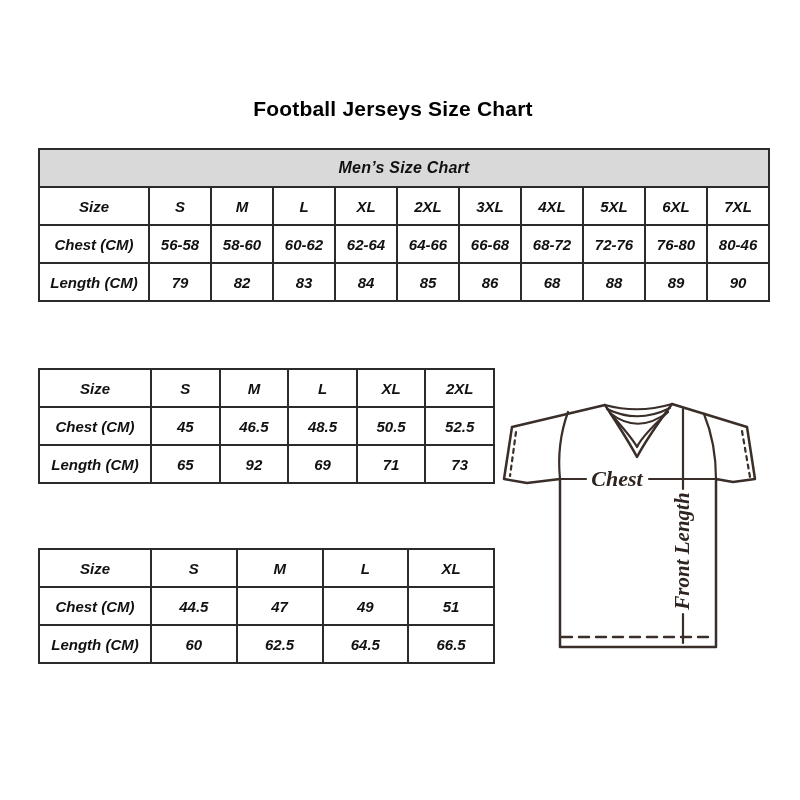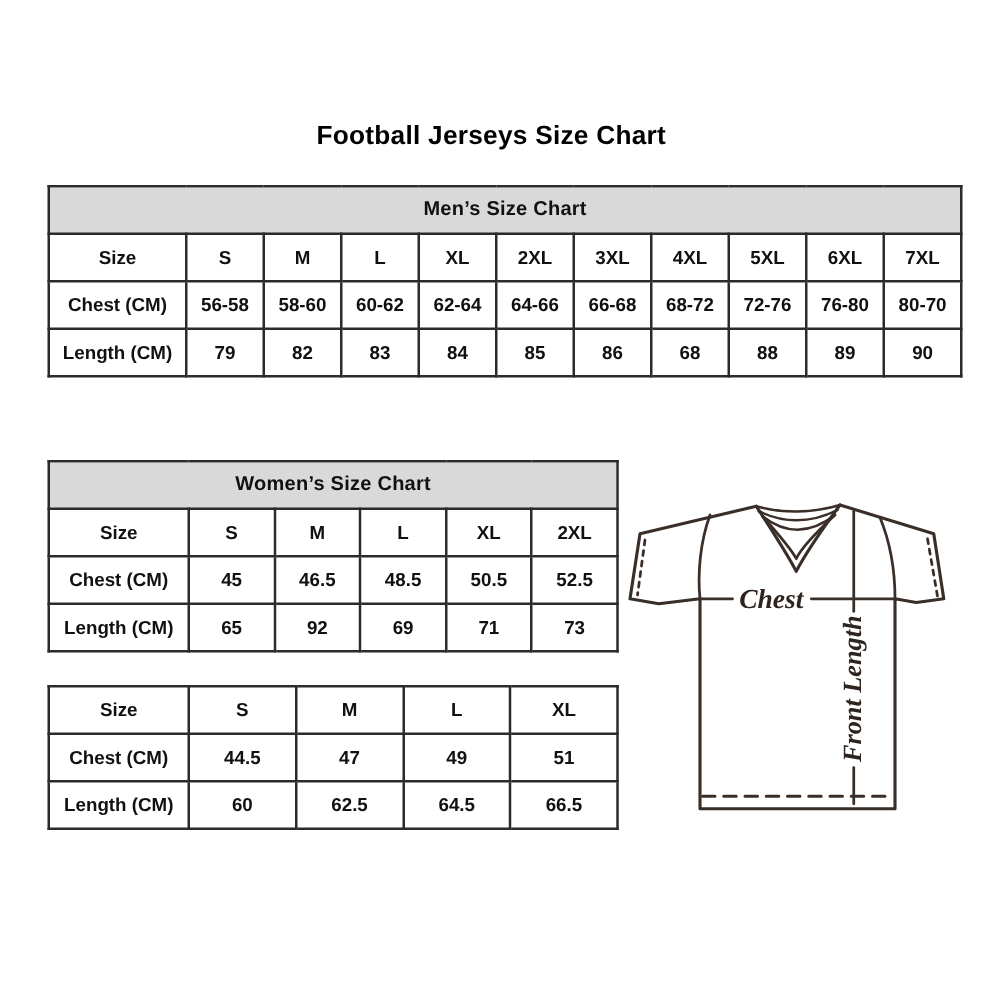--- a/index.html
+++ b/index.html
@@ -14,6 +14,7 @@
   table.size-table {
     position:absolute; border-collapse:collapse; table-layout:fixed;
     background:#ffffff;
+    font-style:italic;
   }
   table.size-table td, table.size-table th {
     border:2px solid #2b2b2b; text-align:center; vertical-align:middle;

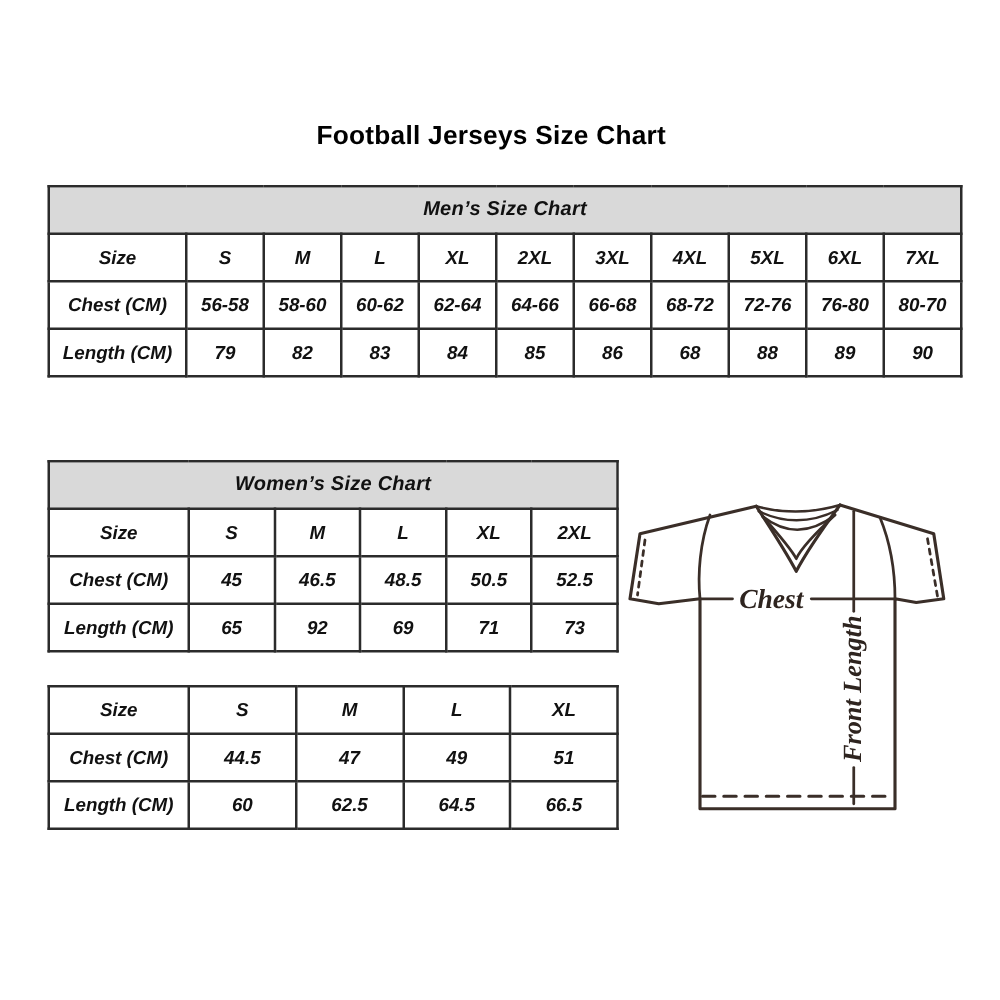--- a/index.html
+++ b/index.html
@@ -83,7 +83,7 @@
       <td>68-72</td>
       <td>72-76</td>
       <td>76-80</td>
-      <td>80-70</td>
+      <td>80-46</td>
     </tr>
     <tr>
       <td>Length (CM)</td>

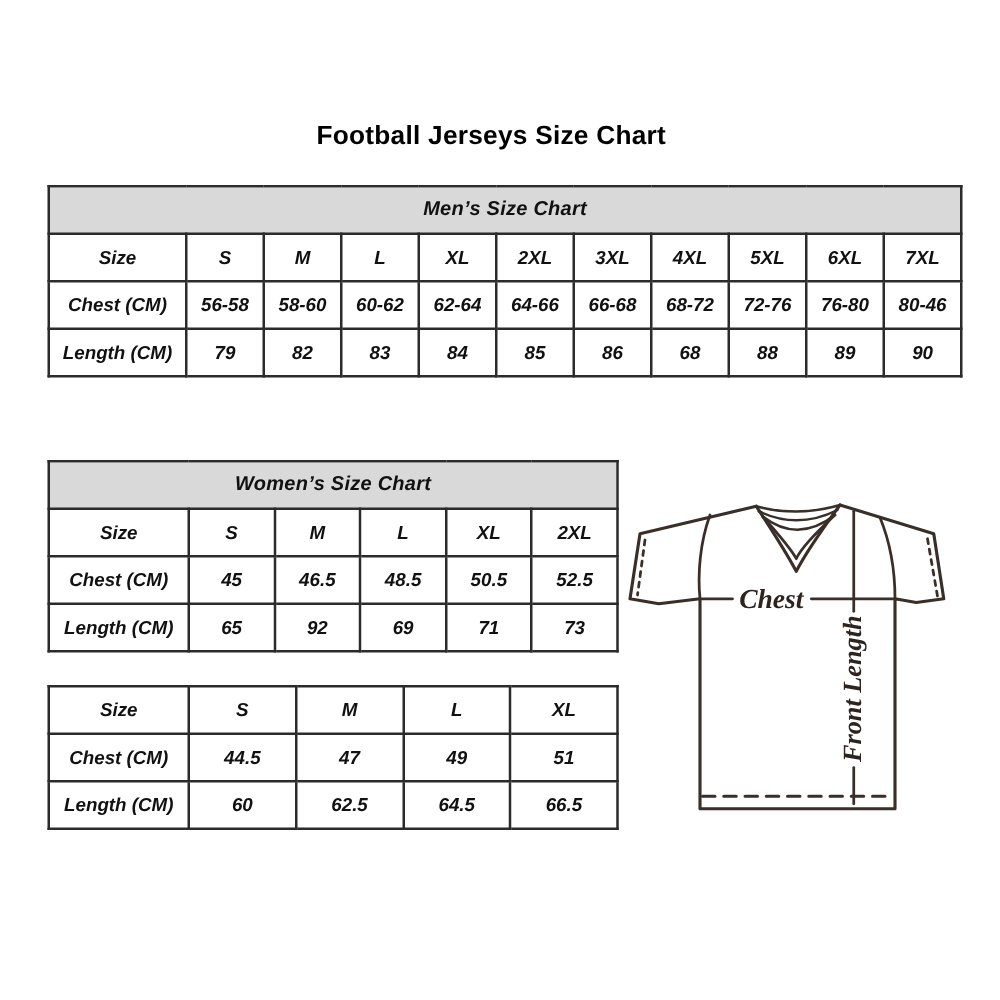--- a/index.html
+++ b/index.html
@@ -111,9 +111,6 @@
         <col style="width:68.6px">
     </colgroup>
     <tbody>
-        <tr>
-      <th class="table-header" colspan="6">Women’s Size Chart</th>
-    </tr>
     <tr>
       <td>Size</td>
       <td>S</td>

